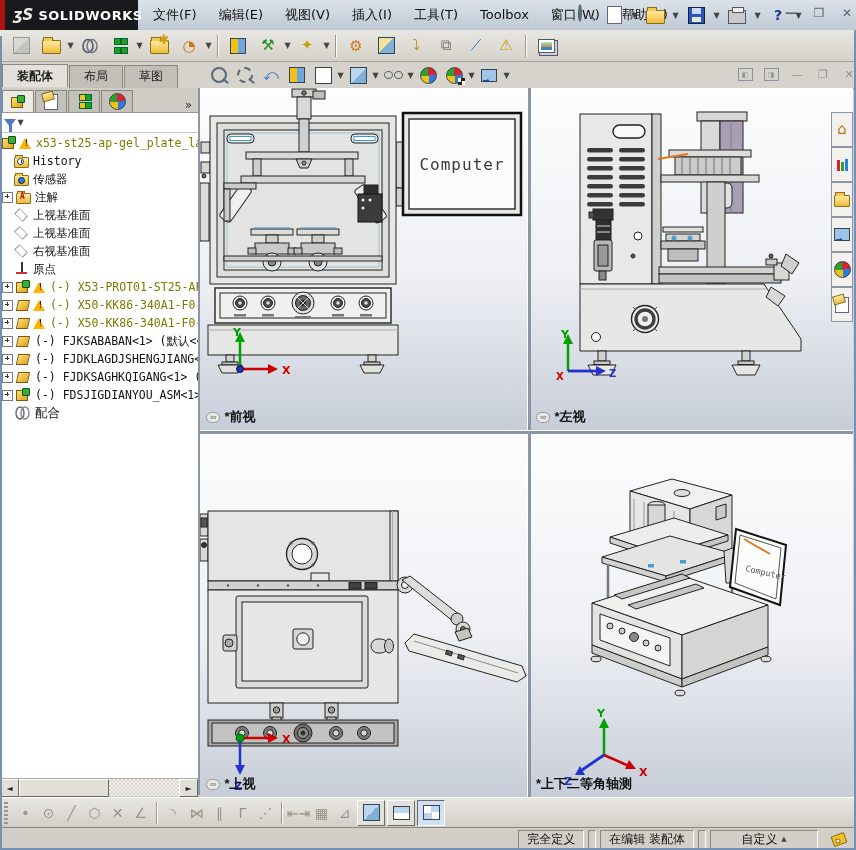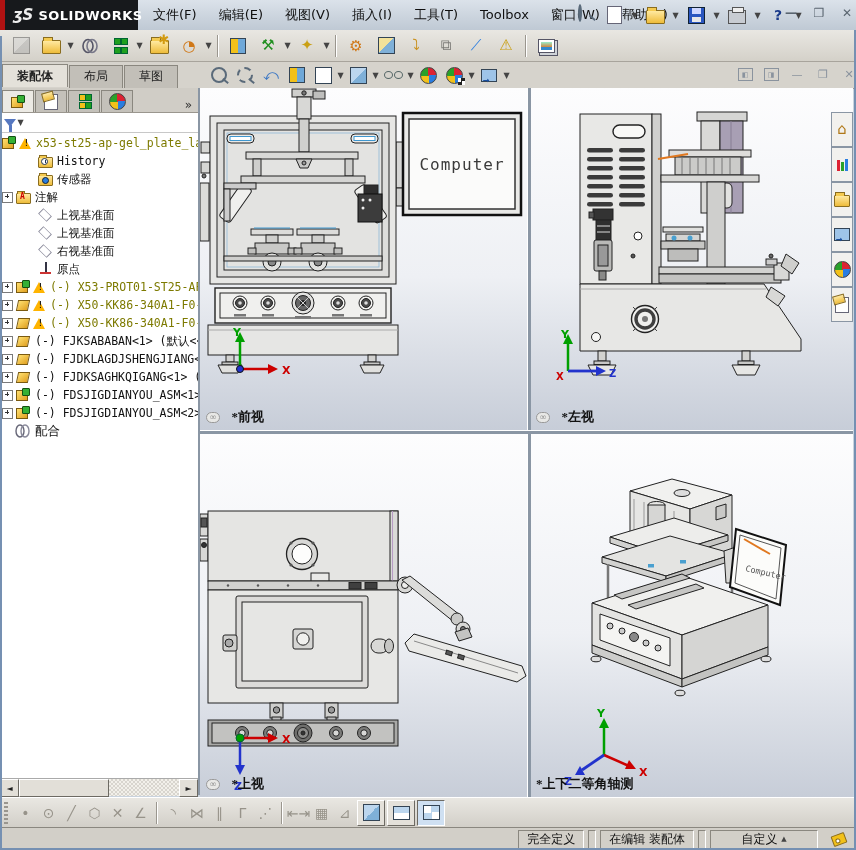--- a/index.html
+++ b/index.html
@@ -77,7 +77,7 @@
   .trow{display:flex;align-items:center;height:18px;white-space:nowrap;cursor:default;padding-left:2px}
   .trow .lbl{margin-left:4px;color:#111}
   .olive .lbl{color:#7d7a00}
-  .indent1{padding-left:26px}
+  .indent1{padding-left:2px}
   .exp{flex:0 0 auto;width:9px;height:9px;border:1px solid #7a7a7a;background:#fff;position:relative;margin-right:3px}
   .exp::before{content:"";position:absolute;left:1.5px;top:3.5px;width:4px;height:1px;background:#333}
   .exp::after{content:"";position:absolute;left:3.5px;top:1.5px;width:1px;height:4px;background:#333}

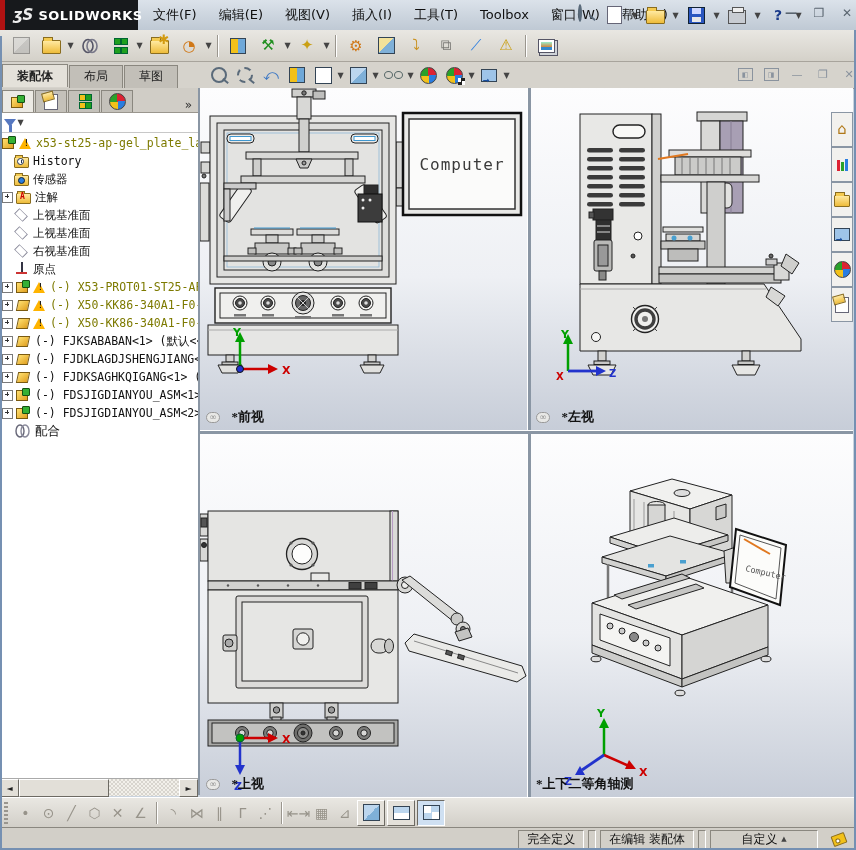--- a/index.html
+++ b/index.html
@@ -466,13 +466,6 @@
           <span class="ico-asmsm"></span>
         </span>
       <span class="lbl">(-) FDSJIGDIANYOU_ASM&lt;1&gt;</span>
-    </div>
-    <div class="trow">
-      <span class="exp"></span>
-        <span class="ti">
-          <span class="ico-asmsm"></span>
-        </span>
-      <span class="lbl">(-) FDSJIGDIANYOU_ASM&lt;2&gt;</span>
     </div>
     <div class="trow">
       <span class="noexp"></span>

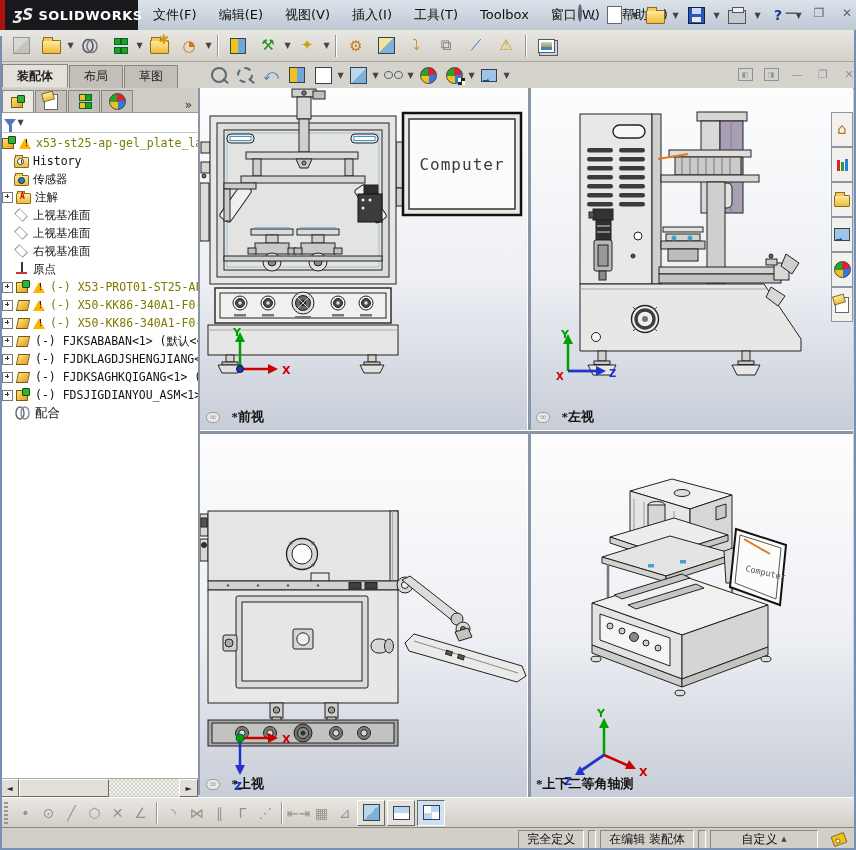--- a/index.html
+++ b/index.html
@@ -110,7 +110,7 @@
   #graphics{left:200px;top:88px;width:653px;height:520px;background:#b8bec8}
   .vp{position:absolute;overflow:hidden;background:linear-gradient(180deg,#fdfdfe 0%,#eef0f4 55%,#c7cdd8 100%)}
   .vp svg{position:absolute;left:0;top:0}
-  .vplabel{position:absolute;left:6px;bottom:4px;display:flex;align-items:center;gap:11px;font-size:13px;font-weight:bold;color:#111;font-family:Liberation Serif, serif}
+  .vplabel{position:absolute;left:6px;bottom:4px;display:flex;align-items:center;gap:4px;font-size:13px;font-weight:bold;color:#111;font-family:Liberation Sans, sans-serif}
   .lnk{display:inline-block;border:1px solid #999;border-radius:6px;background:#e8e8e6;color:#888;font-size:9px;line-height:9px;padding:0 3px}
   .lnk::before{content:"∞"}
   #vdiv{left:327px;top:0;width:3px;height:709px;background:#8a96a4;border-left:1px solid #fff}

